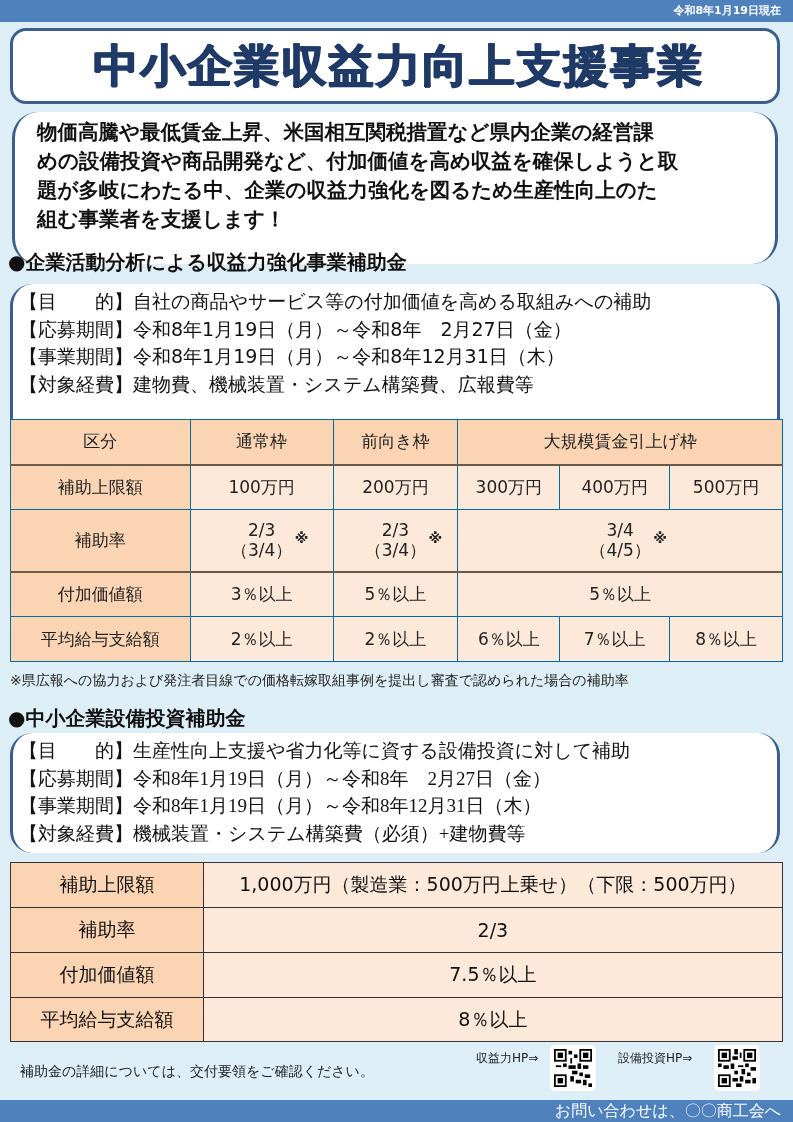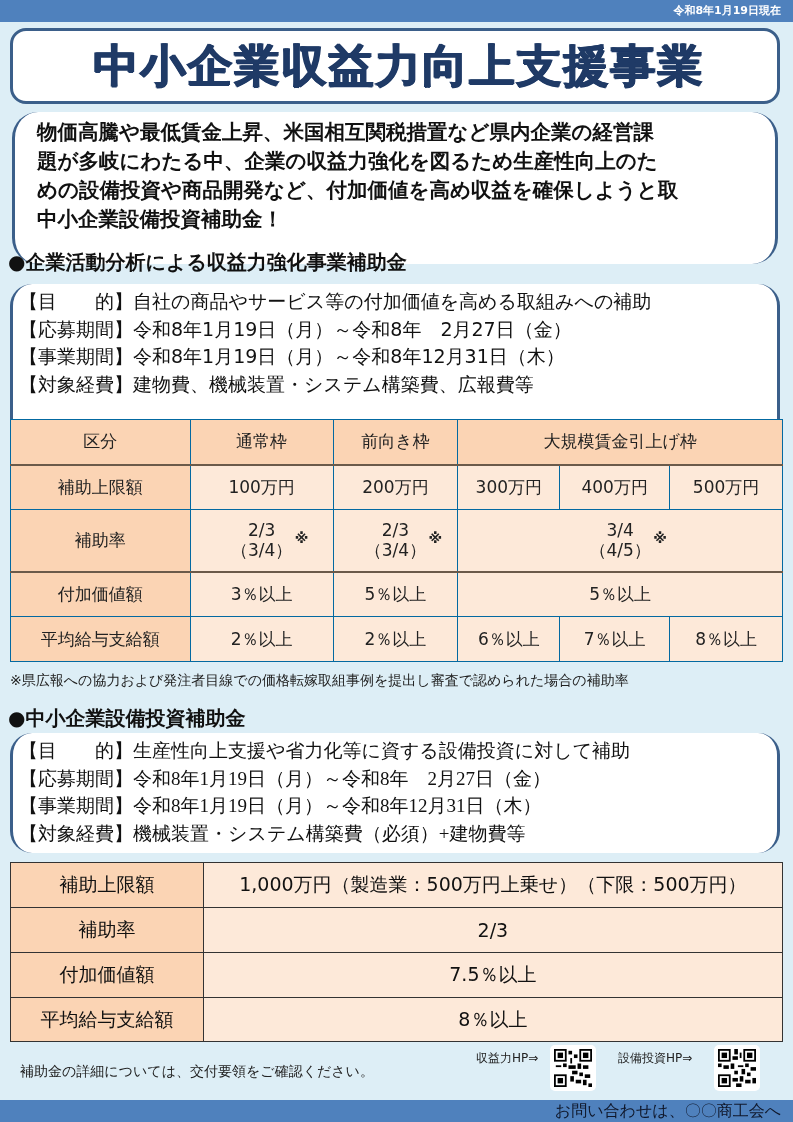--- a/index.html
+++ b/index.html
@@ -98,8 +98,8 @@
 
 <div class="intro">
   <p>物価高騰や最低賃金上昇、米国相互関税措置など県内企業の経営課</p>
+  <p>めの設備投資や商品開発など、付加価値を高め収益を確保しようと取</p>
   <p>題が多岐にわたる中、企業の収益力強化を図るため生産性向上のた</p>
-  <p>めの設備投資や商品開発など、付加価値を高め収益を確保しようと取</p>
   <p>中小企業設備投資補助金！</p>
 </div>
 

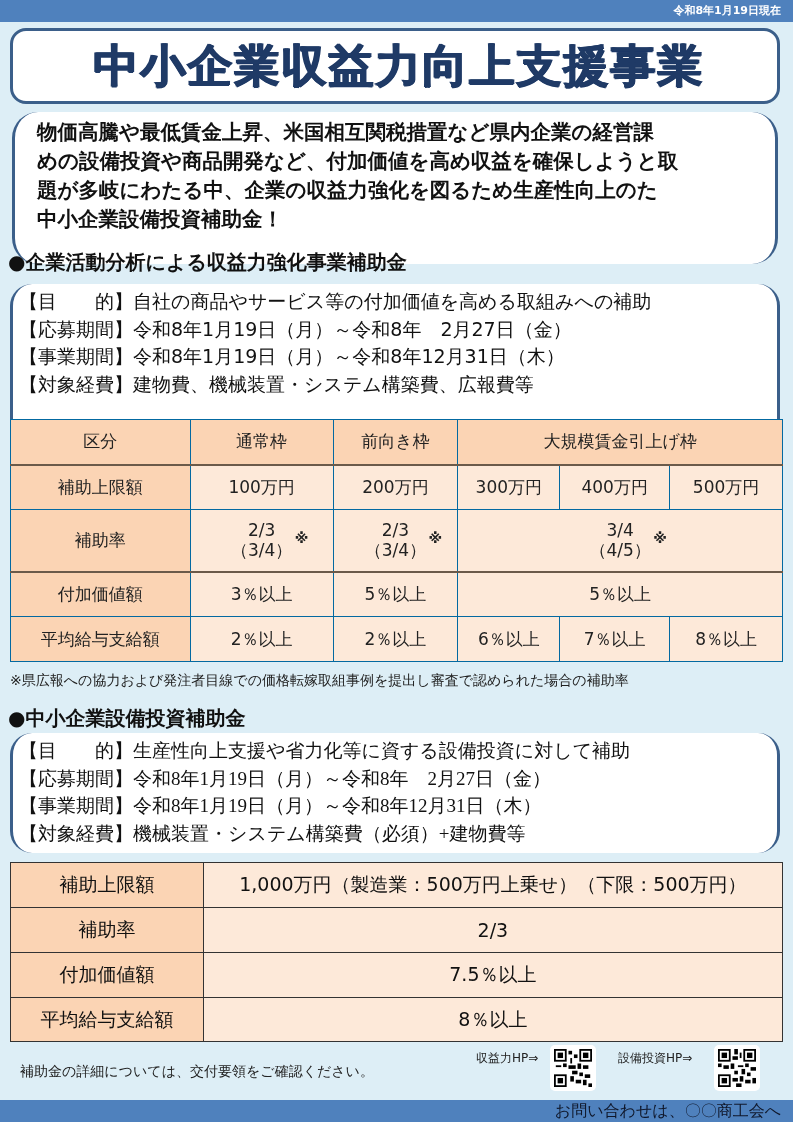--- a/index.html
+++ b/index.html
@@ -100,7 +100,7 @@
   <p>物価高騰や最低賃金上昇、米国相互関税措置など県内企業の経営課</p>
   <p>めの設備投資や商品開発など、付加価値を高め収益を確保しようと取</p>
   <p>題が多岐にわたる中、企業の収益力強化を図るため生産性向上のた</p>
-  <p>中小企業設備投資補助金！</p>
+  <p>組む事業者を支援します！</p>
 </div>
 
 <div class="section-heading" style="top:249px;">●企業活動分析による収益力強化事業補助金</div>

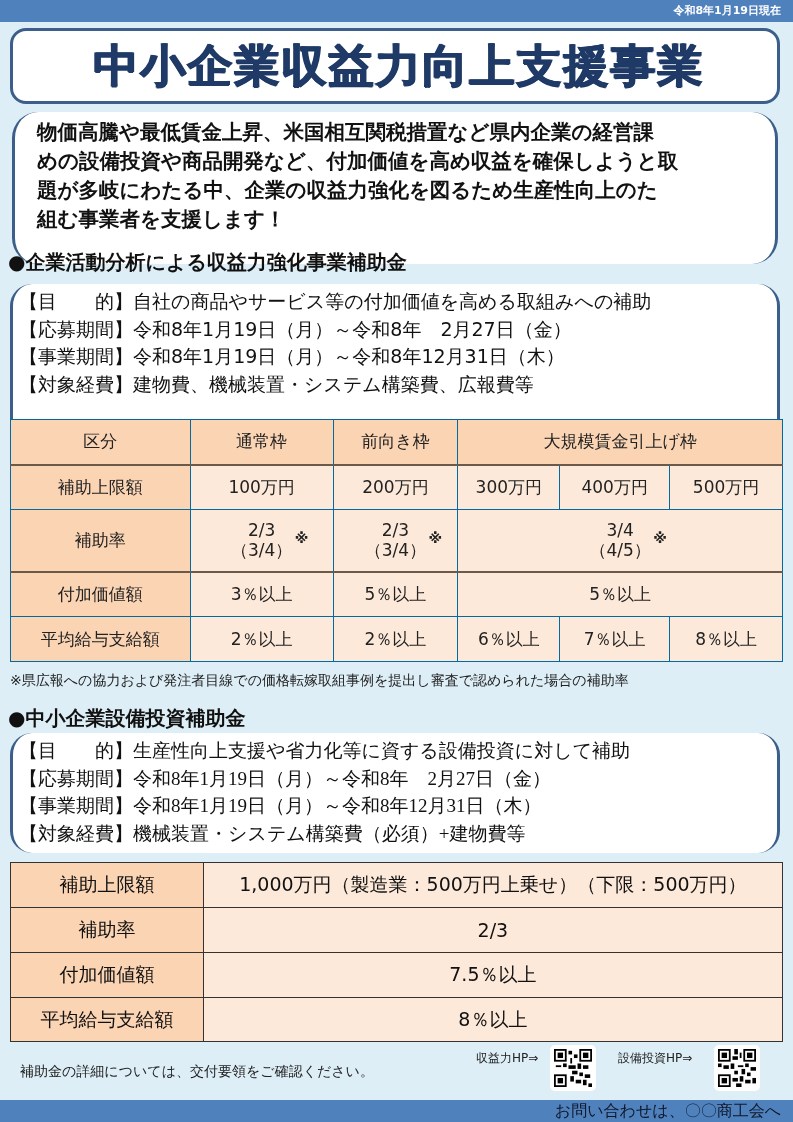--- a/index.html
+++ b/index.html
@@ -82,7 +82,7 @@
     background: #4f81bd;
   }
   .footer span {
-    position: absolute; right: 12px; top: 1px; font-size: 16px; color: #0f172a;
+    position: absolute; right: 12px; top: 1px; font-size: 16px; color: #ffffff;
   }
 </style>
 </head>

